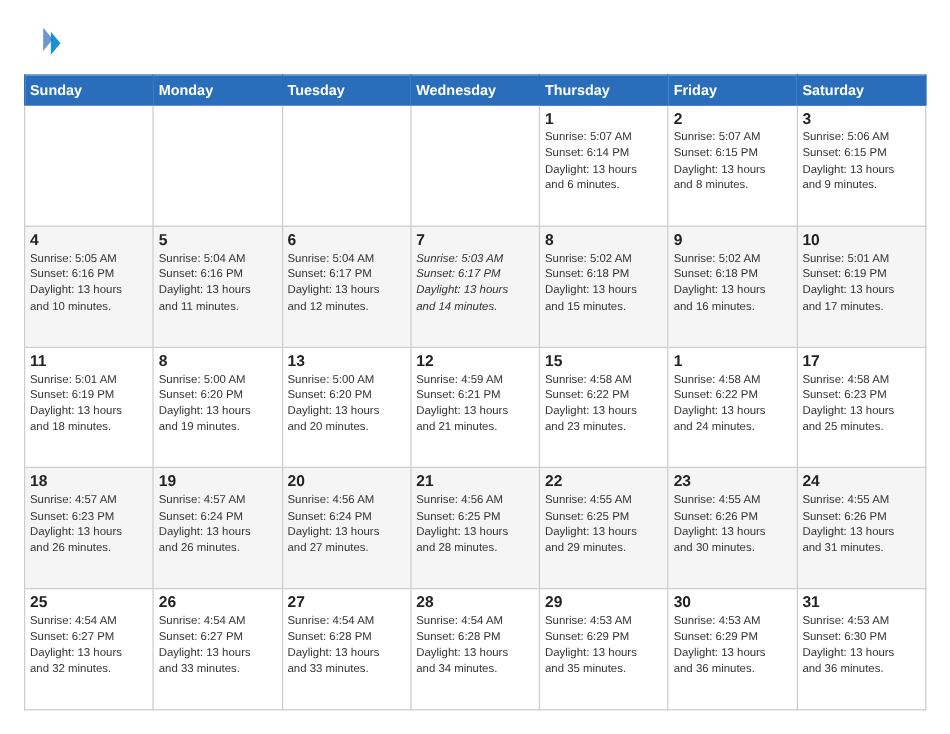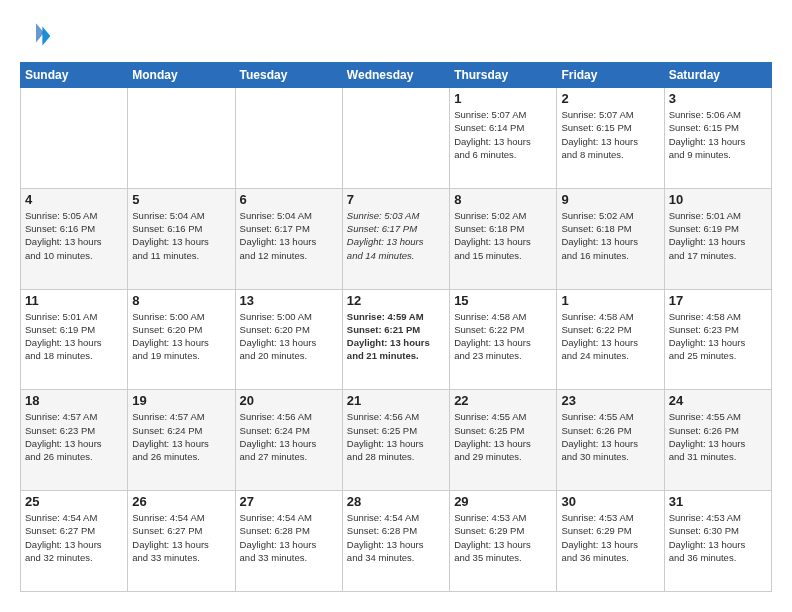--- a/index.html
+++ b/index.html
@@ -230,7 +230,7 @@
           </td>
           <td>
             <span class="day-num">12</span>
-            <div class="cell-text" style="white-space: pre-line; font-weight: bold;">Sunrise: 4:59 AM
+            <div class="cell-text" style="white-space: pre-line;">Sunrise: 4:59 AM
 Sunset: 6:21 PM
 Daylight: 13 hours
 and 21 minutes.</div>

